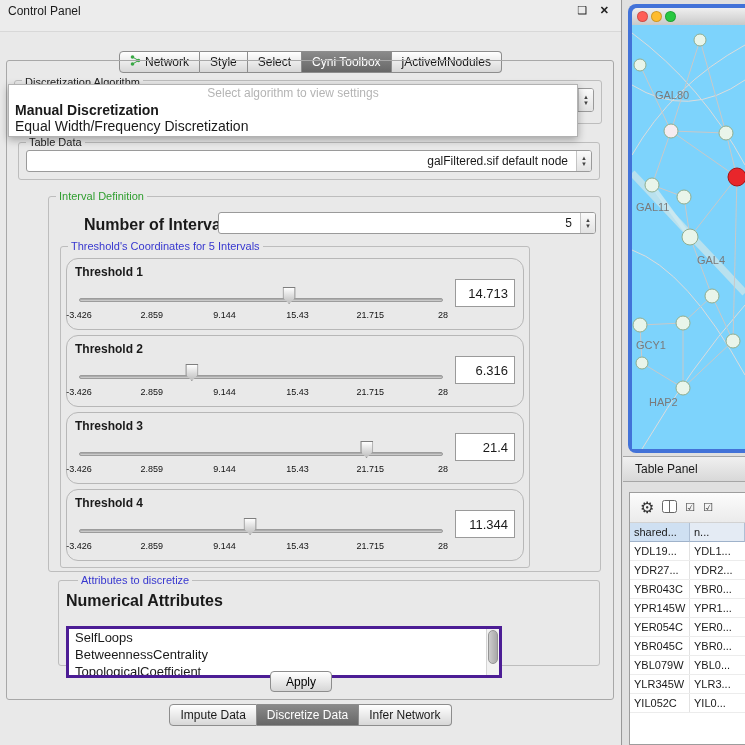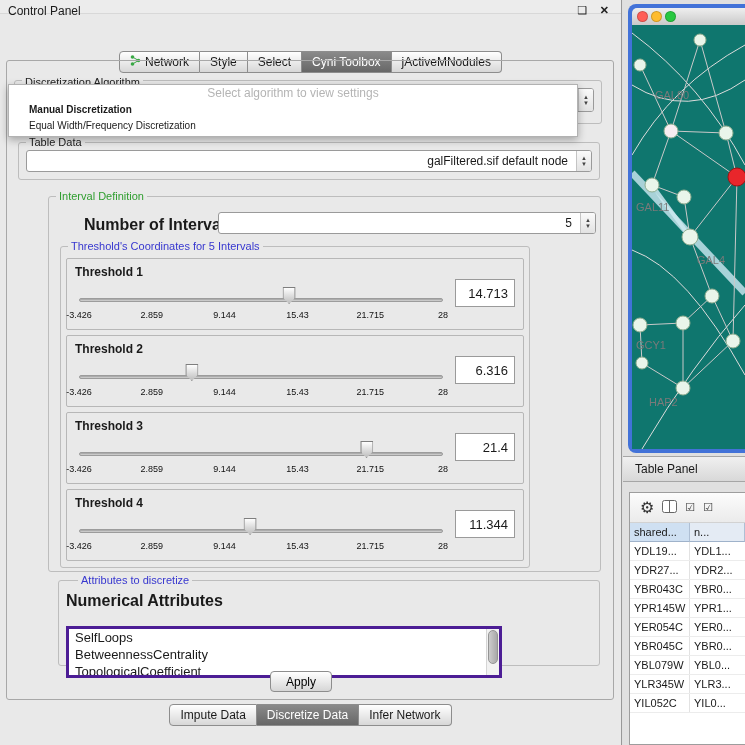--- a/index.html
+++ b/index.html
@@ -7,7 +7,7 @@
   body { font-family:"Liberation Sans",sans-serif; background:#dedede; position:relative; overflow:hidden; color:#1a1a1a; }
 
   .control-panel { position:absolute; left:0; top:0; width:622px; height:745px; background:#e9e9e9; border-right:1px solid #989898; }
-  .titlebar { position:absolute; left:0; top:0; width:100%; height:14px; background:#ececec; border-bottom:1px solid #d8d8d8; }
+  .titlebar { position:absolute; left:0; top:0; width:100%; height:32px; background:#ececec; border-bottom:1px solid #d8d8d8; }
   .titlebar .title { position:absolute; left:8px; top:4px; font-size:12px; }
   .win-icon { position:absolute; top:4px; font-size:11px; color:#222; cursor:default; }
   .win-icon.float { right:34px; }

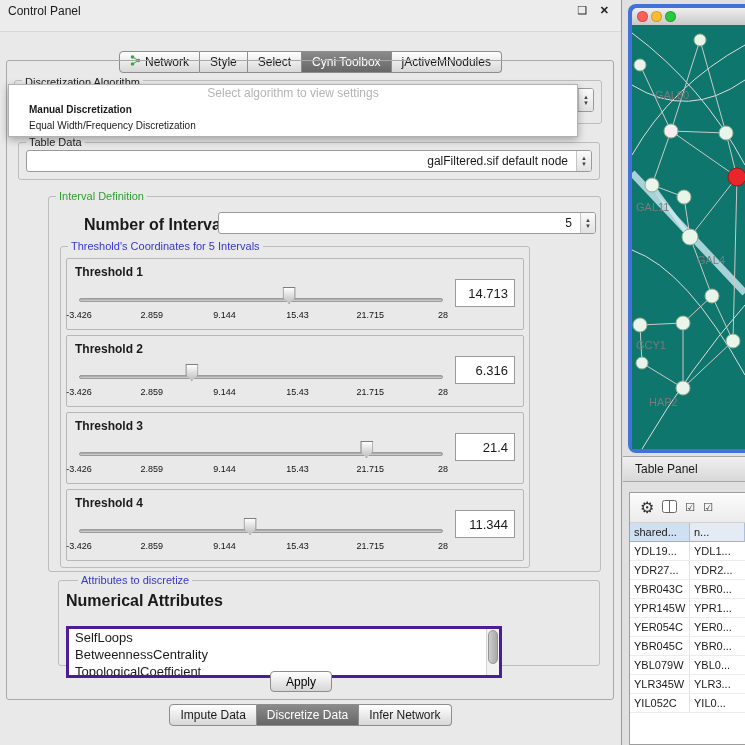--- a/index.html
+++ b/index.html
@@ -60,7 +60,7 @@
   .net-window { position:absolute; left:5px; top:4px; width:117px; height:449px; border-radius:8px 0 0 8px; background:#4272d8; }
   .net-titlebar { position:absolute; left:4px; top:4px; right:0; height:17px; background:linear-gradient(#efefef,#c9c9c9); border-radius:5px 0 0 0; }
   .tl { position:absolute; top:3px; width:11px; height:11px; border-radius:50%; border:1px solid rgba(0,0,0,.18); }
-  .net-canvas { position:absolute; left:4px; top:21px; right:0; bottom:4px; background:#0f766e; overflow:hidden; }
+  .net-canvas { position:absolute; left:4px; top:21px; right:0; bottom:4px; background:#7dd3fc; overflow:hidden; }
 
   .table-panel-header { position:absolute; left:0; top:456px; width:100%; height:26px; background:linear-gradient(#f0f0f0,#d8d8d8); border-top:1px solid #a6a6a6; border-bottom:1px solid #a6a6a6; font-size:12px; display:flex; align-items:center; padding-left:12px; }
   .table-widget { position:absolute; left:6px; top:492px; width:116px; height:253px; background:#fff; border:1px solid #9d9d9d; border-right:none; overflow:hidden; }

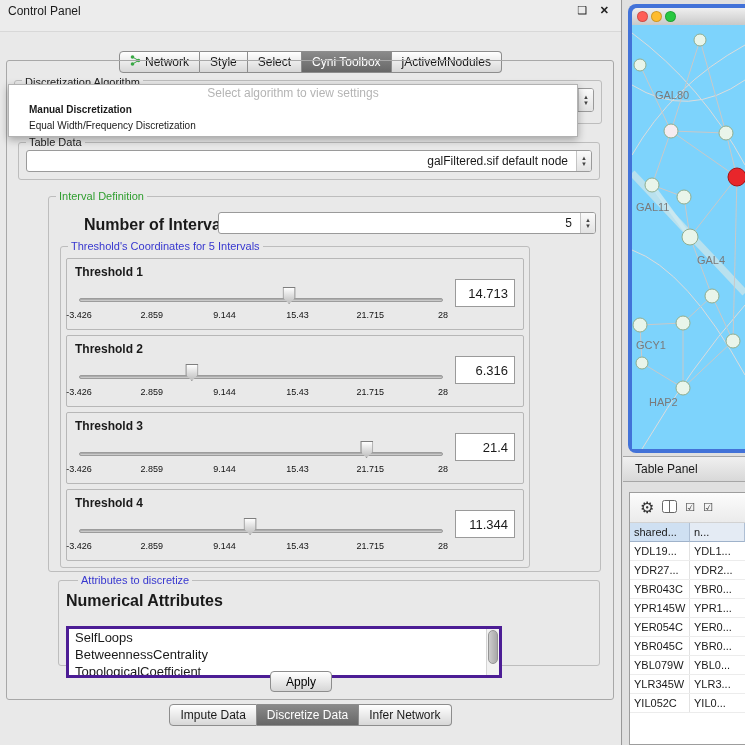--- a/index.html
+++ b/index.html
@@ -36,7 +36,7 @@
   .algo-combo { left:22px; top:88px; width:572px; height:24px; z-index:1; }
   .popup { position:absolute; left:8px; top:84px; width:570px; height:53px; background:#fff; border:1px solid #b2b2b2; box-shadow:0 3px 8px rgba(0,0,0,.3); z-index:10; }
   .popup-placeholder { height:17px; line-height:17px; text-align:center; color:#b4b4b4; font-size:12px; }
-  .popup-item { height:16px; line-height:16px; padding-left:20px; font-size:10px; }
+  .popup-item { height:16px; line-height:16px; padding-left:6px; font-size:14px; }
   .popup-item.bold { font-weight:bold; }
 
   .threshold-panels { position:absolute; left:66px; top:258px; width:458px; height:306px; }

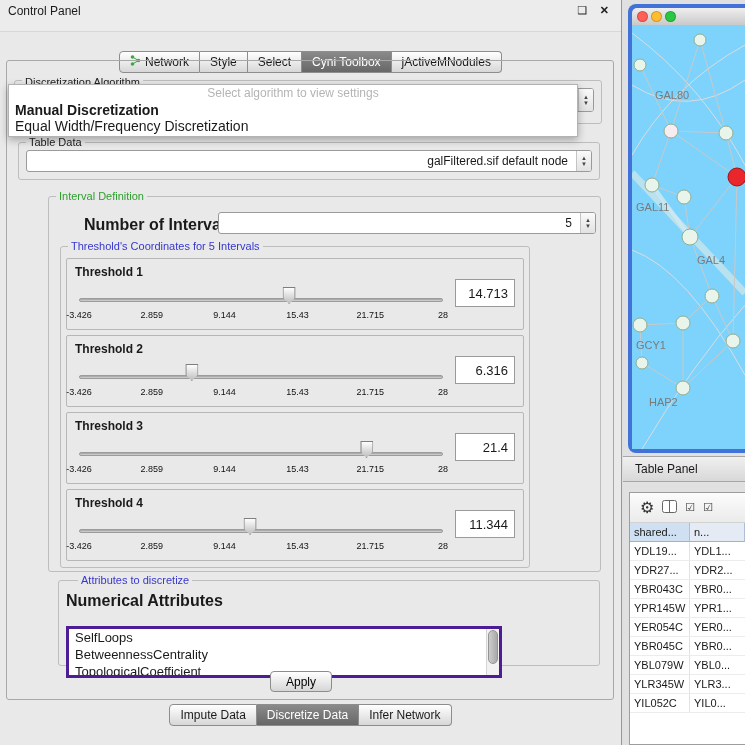--- a/index.html
+++ b/index.html
@@ -40,7 +40,7 @@
   .popup-item.bold { font-weight:bold; }
 
   .threshold-panels { position:absolute; left:66px; top:258px; width:458px; height:306px; }
-  .threshold-panel { position:absolute; left:0; width:458px; height:72px; border:1px solid #b7b7b7; border-radius:2px; background:#e9e9e9; }
+  .threshold-panel { position:absolute; left:0; width:458px; height:72px; border:1px solid #b7b7b7; border-radius:12px; background:#e9e9e9; }
   .th-label { position:absolute; left:8px; top:6px; font-size:12px; font-weight:bold; }
   .slider { position:absolute; left:12px; top:26px; width:364px; height:42px; }
   .track { position:absolute; left:0; right:0; top:13px; height:4px; background:#cdcdcd; border:1px solid #9c9c9c; border-radius:2px; box-shadow:inset 0 1px 1px rgba(0,0,0,.18); }

